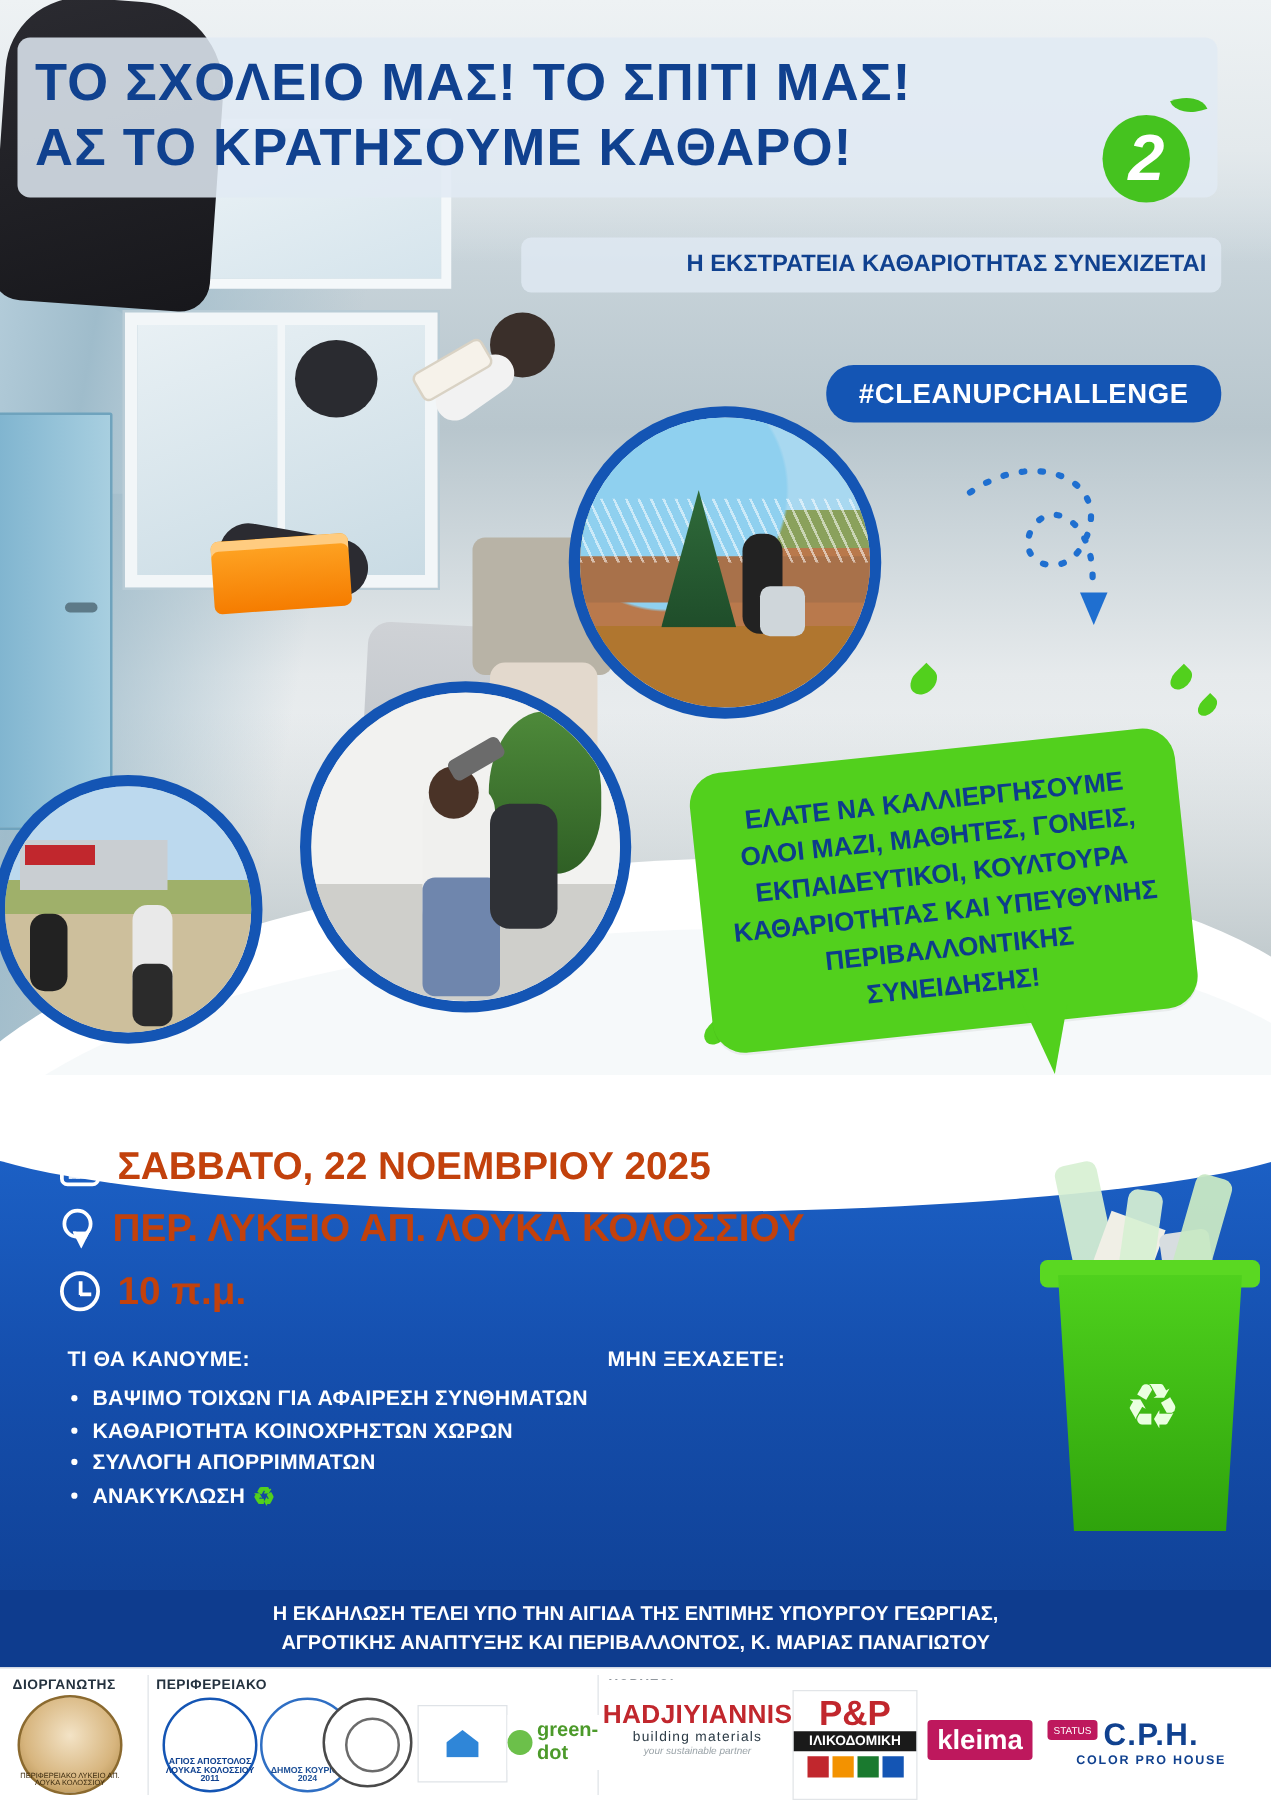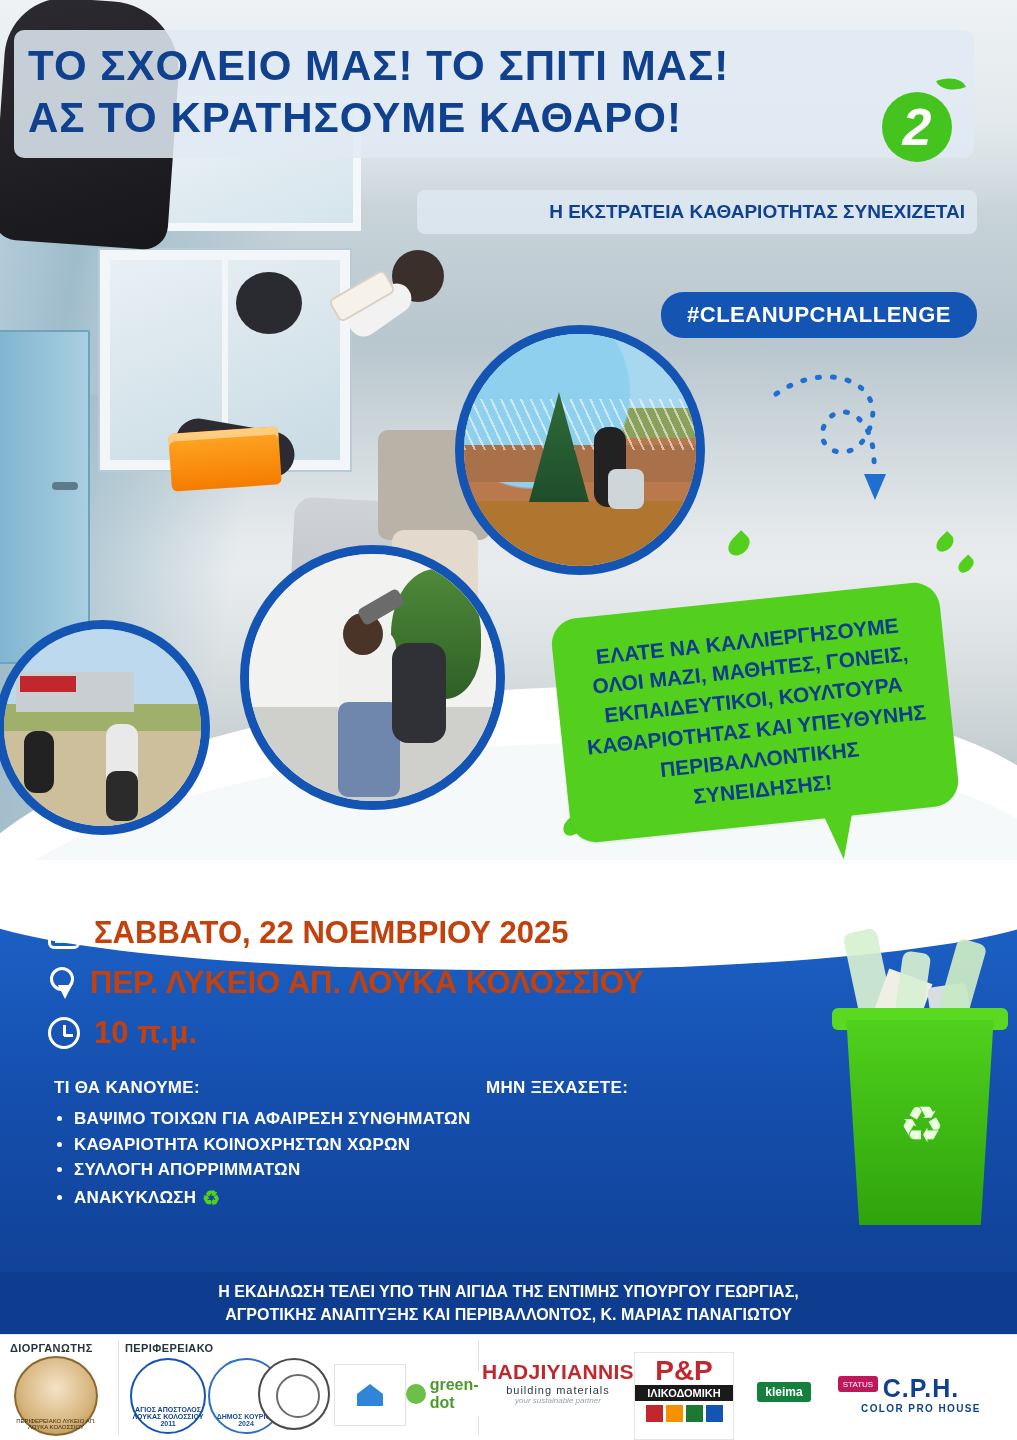--- a/index.html
+++ b/index.html
@@ -324,7 +324,7 @@
   .pp3{display:flex;gap:3px;margin-top:4px;}
   .pp3 span{width:17px;height:17px;display:inline-block;}
   .lg-kleima{left:738px;top:1366px;width:92px;height:52px;background:#ffffff;display:flex;align-items:center;justify-content:center;}
-  .kl-box{background:#15803d;color:#ffffff;font-weight:bold;font-size:12px;padding:3px 8px;border-radius:3px;}
+  .kl-box{background:#be185d;color:#ffffff;font-weight:bold;font-size:22px;padding:3px 8px;border-radius:3px;}
   .lg-cph{left:838px;top:1356px;width:166px;height:76px;background:#ffffff;
     display:flex;flex-direction:column;align-items:center;justify-content:center;}
   .cph1{color:#10418f;font-size:25px;font-weight:bold;letter-spacing:1px;}

